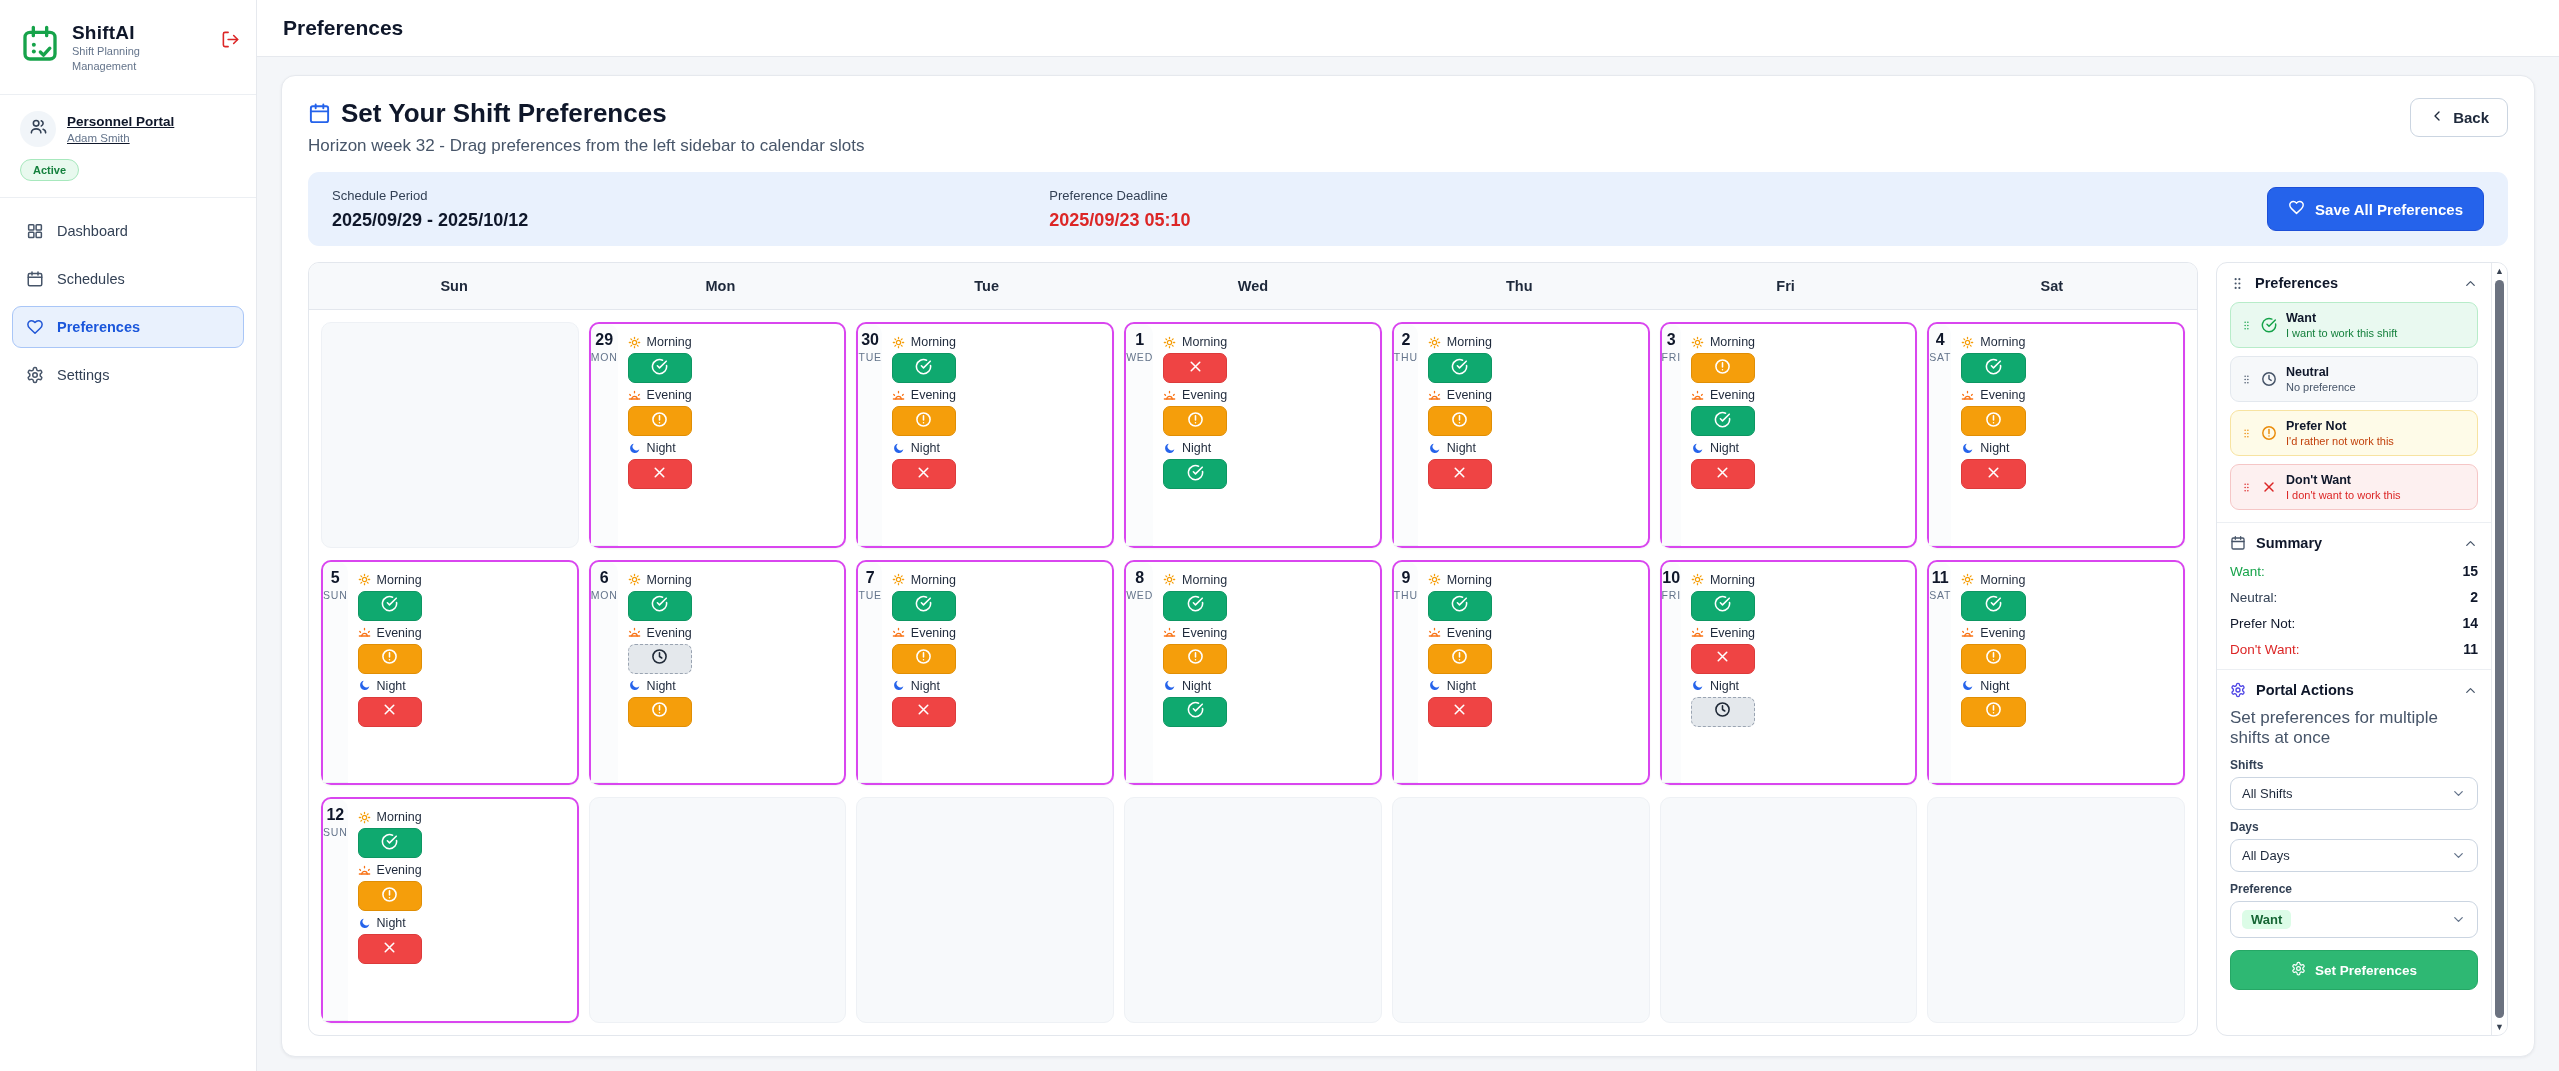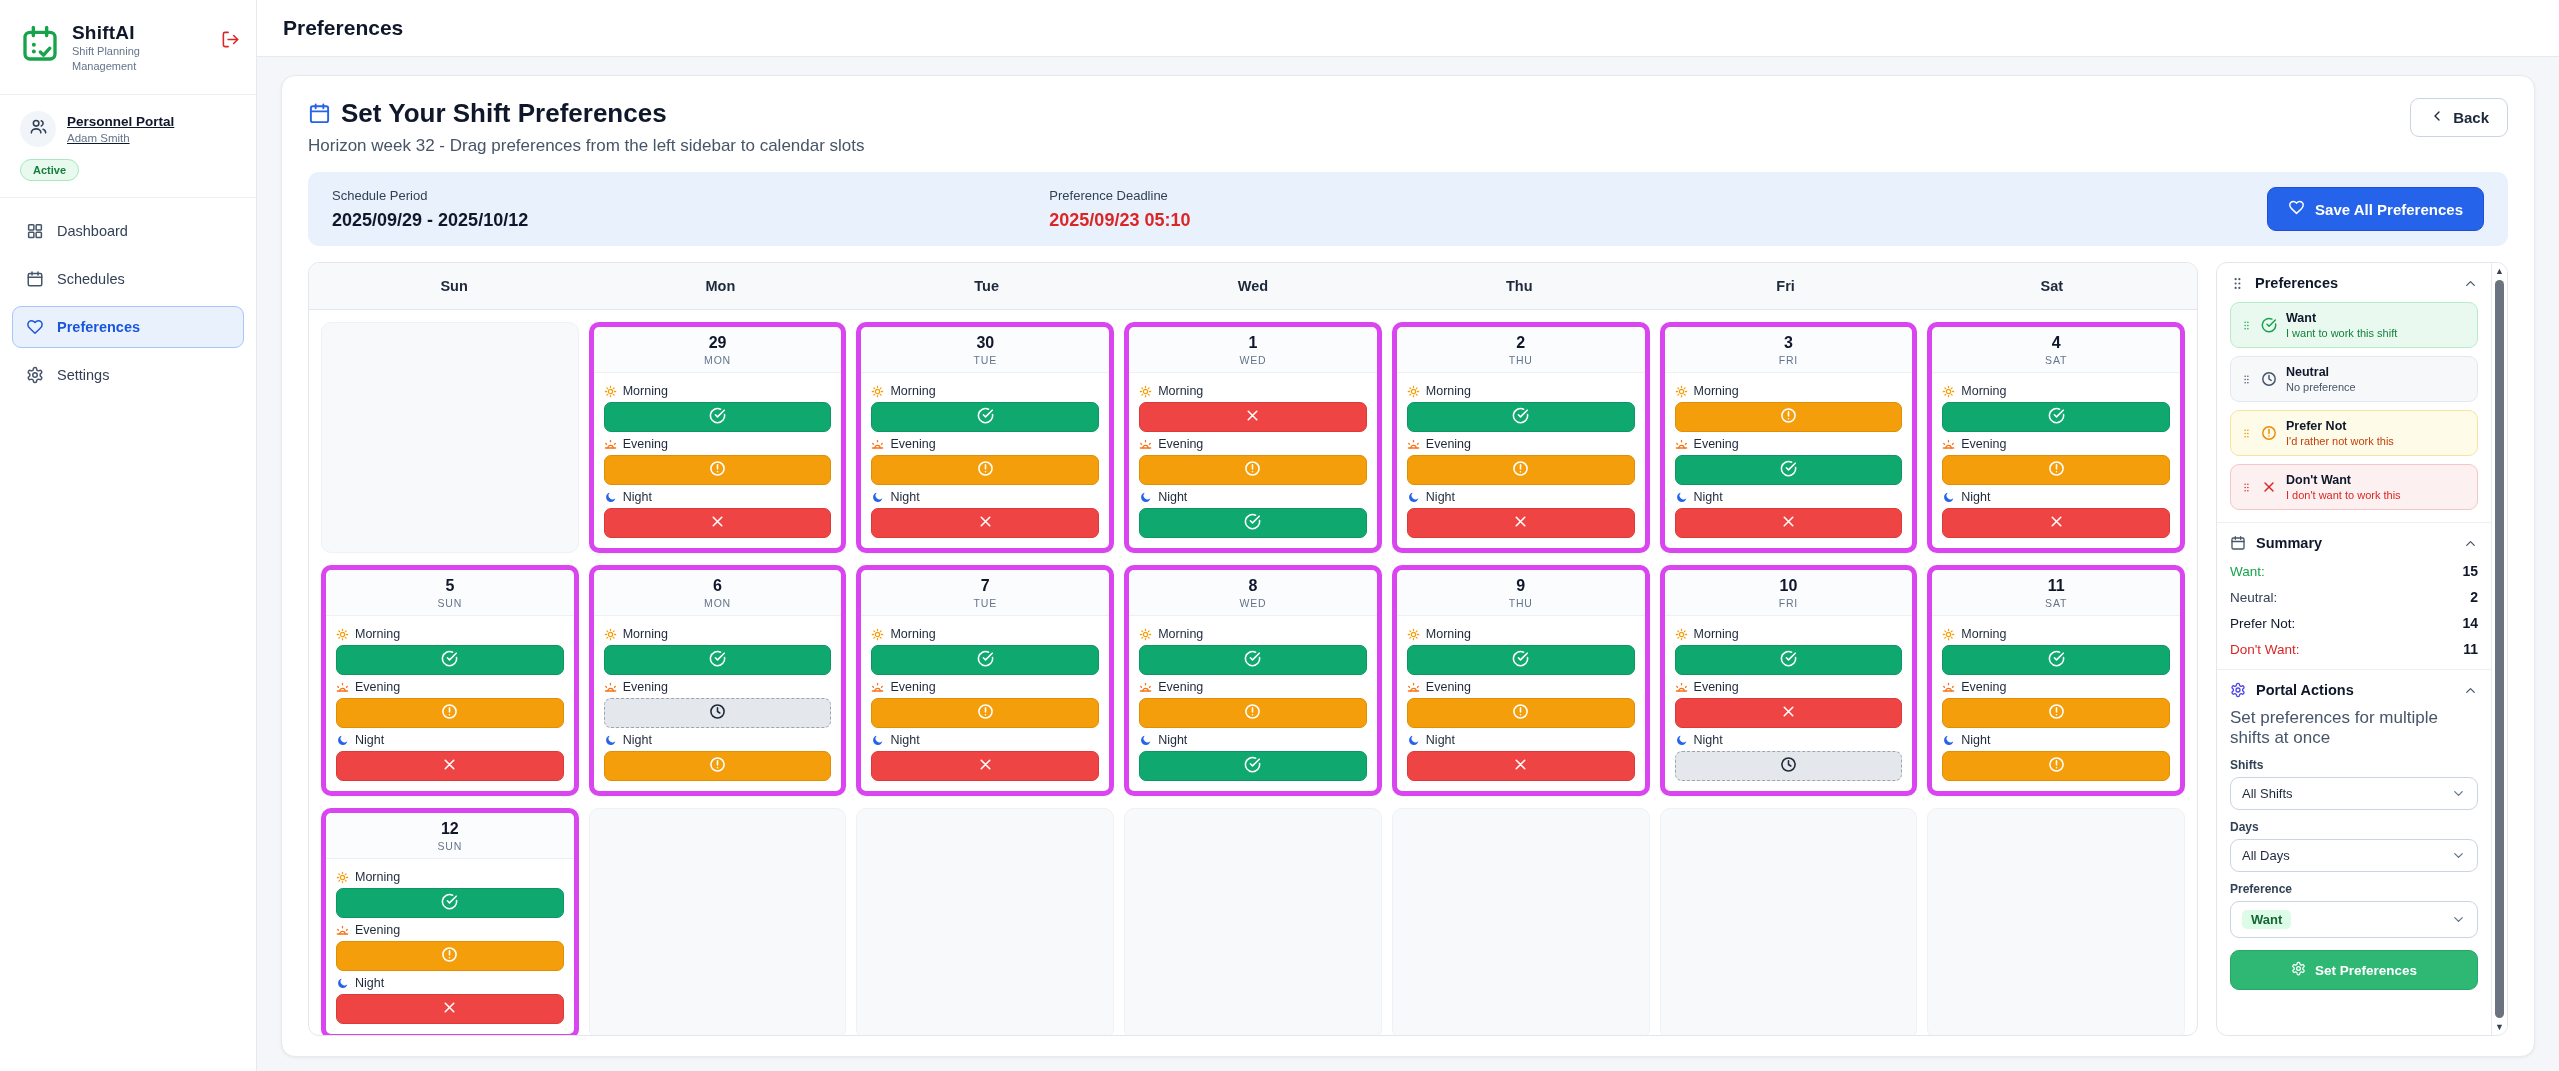--- a/index.html
+++ b/index.html
@@ -57,7 +57,7 @@
   .week-row { display:grid; grid-template-columns:repeat(7,1fr); gap:10px; flex:1; }
   .day-cell { border-radius:10px; }
   .day-cell.empty { background:#f7f9fb; border:1px solid #eef1f5; }
-  .day-cell.filled { background:#fff; border:5px solid #d946ef; box-shadow:0 1px 2px rgba(15,23,42,.05); display:flex; flex-direction:column; }
+  .day-cell.filled { background:#fff; border:2px solid #d946ef; box-shadow:0 1px 2px rgba(15,23,42,.05); display:flex; flex-direction:row; }
   .day-head { text-align:center; padding:7px 0 6px; border-bottom:1px solid #eef1f4; background:#fbfcfd; border-radius:10px 10px 0 0; }
   .day-num { font-size:16px; font-weight:bold; }
   .day-dow { font-size:10.5px; color:#64748b; letter-spacing:.8px; margin-top:2px; }

